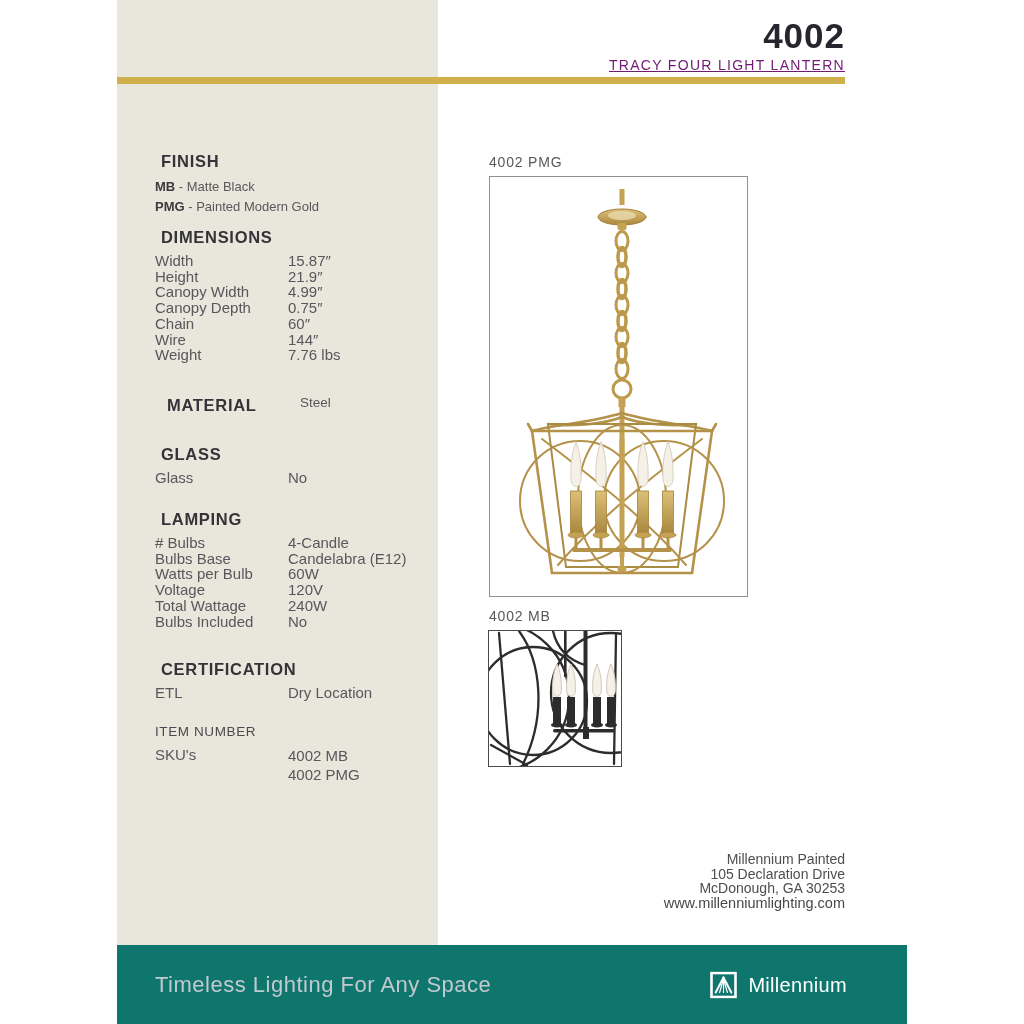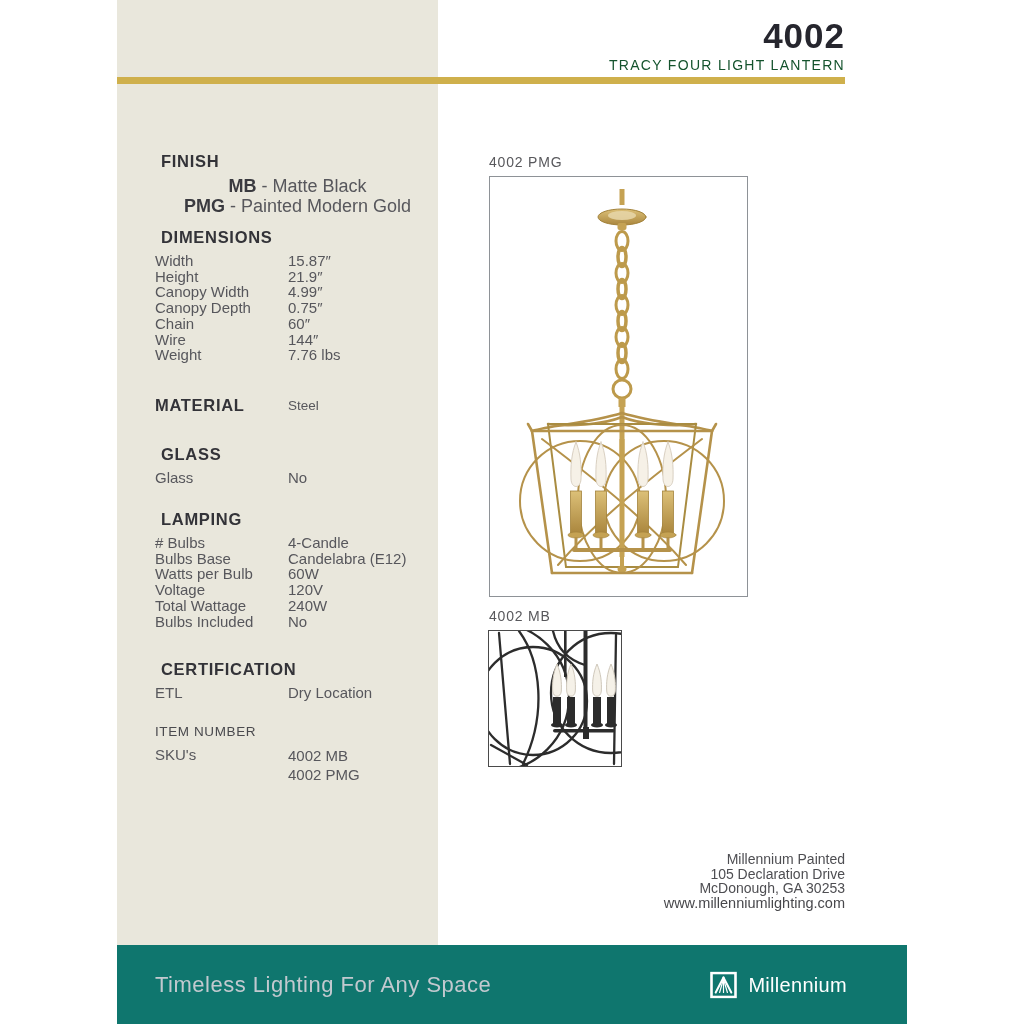--- a/index.html
+++ b/index.html
@@ -15,7 +15,7 @@
   
   .hdr{position:absolute; top:18px; right:179px; text-align:right;}
   .hdr .num{font-size:35px; line-height:36px; font-weight:600; letter-spacing:1px; color:#26262e;}
-  .hdr .name{margin-top:3px; font-size:14px; letter-spacing:1.3px; color:#14532d;}
+  .hdr .name{margin-top:3px; font-size:14px; letter-spacing:1.3px; color:#701a75;text-decoration:underline;}
 
   
   .specs{position:absolute; left:155px; top:0; width:285px; color:#57575c;}

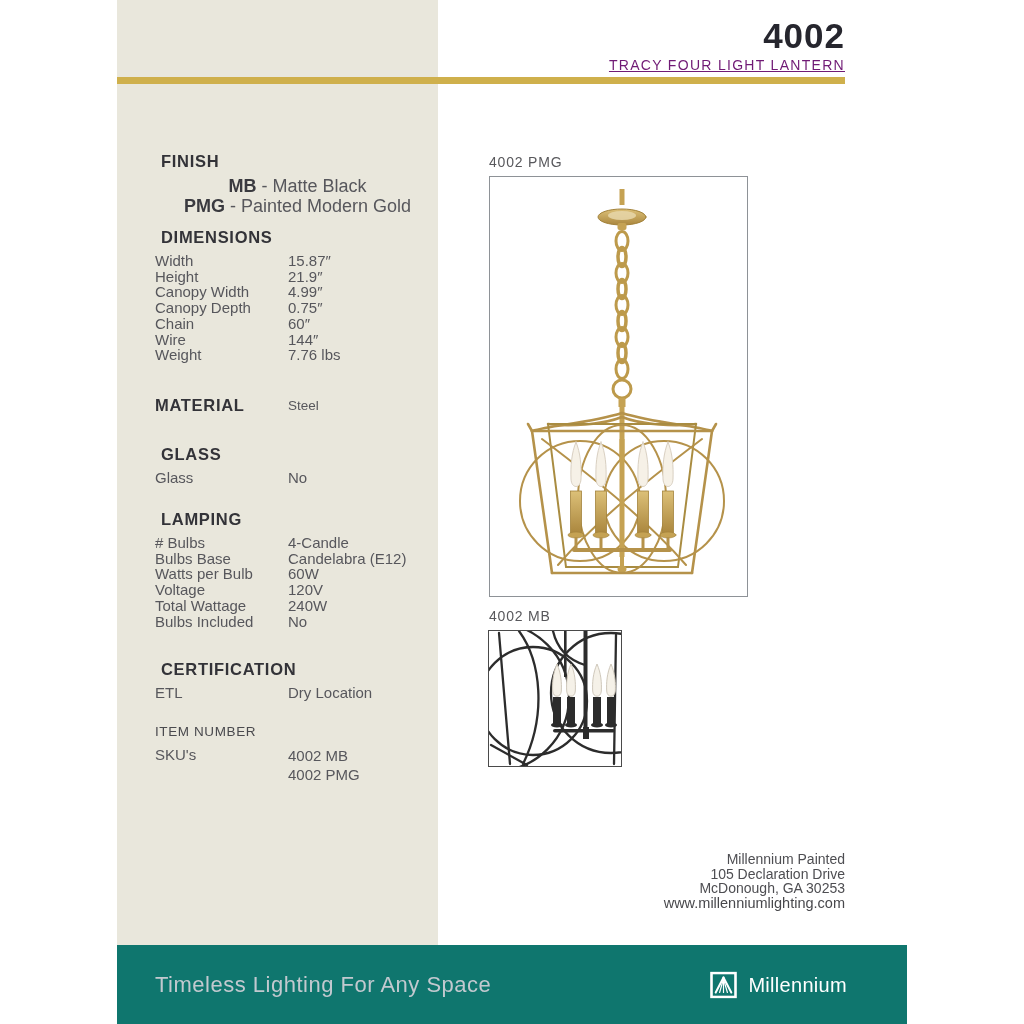--- a/index.html
+++ b/index.html
@@ -24,7 +24,7 @@
   .row{display:flex; font-size:15px; line-height:15.7px;}
   .row .lbl{width:133px; flex:none;}
   .row .val{flex:1;}
-  .fline{font-size:18px; line-height:19.5px;text-align:center;}
+  .fline{font-size:13px; line-height:19.5px;}
   .fline .code{font-weight:700; color:#3a3a3f;}
   .mat-row{display:flex; align-items:center;}
   .mat-row .sec-h{width:133px; flex:none; margin:0;}

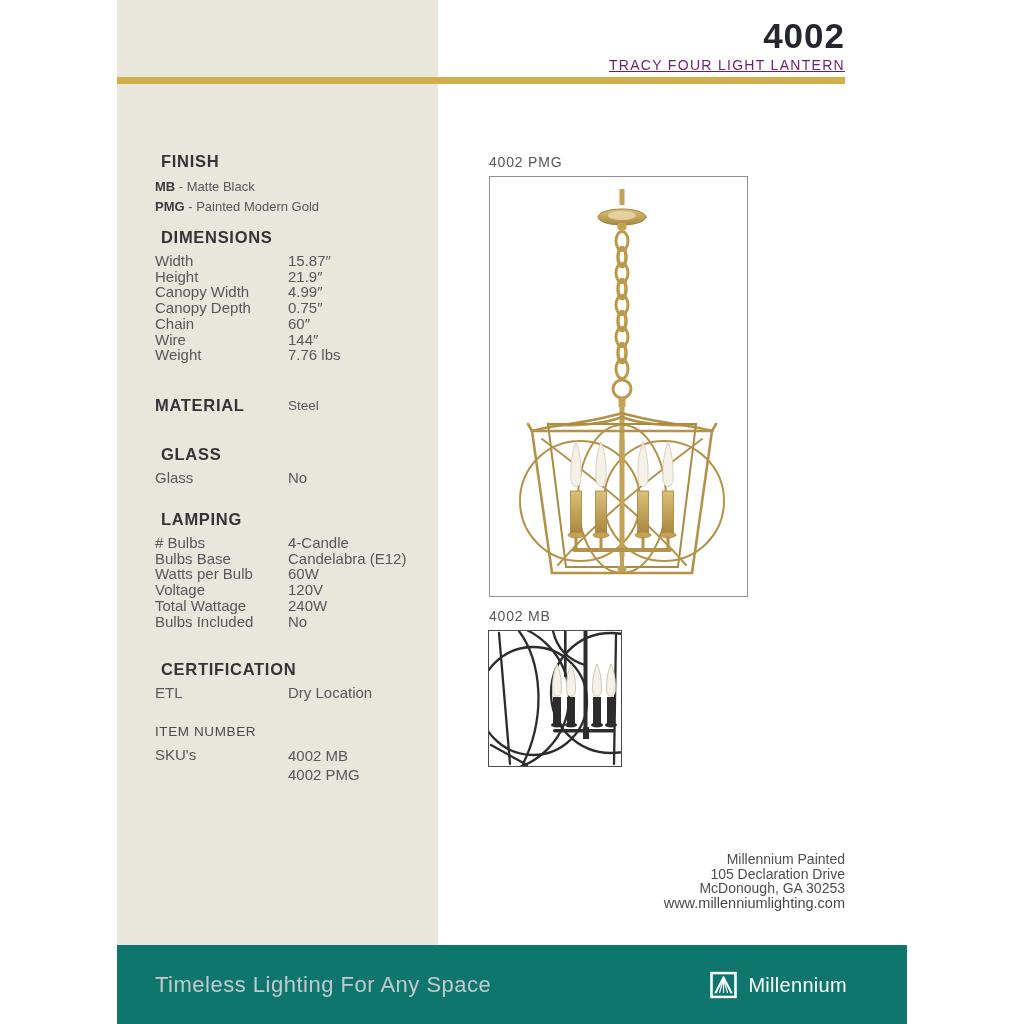--- a/index.html
+++ b/index.html
@@ -26,7 +26,7 @@
   .row .val{flex:1;}
   .fline{font-size:13px; line-height:19.5px;}
   .fline .code{font-weight:700; color:#3a3a3f;}
-  .mat-row{display:flex; align-items:center;}
+  .mat-row{display:flex; align-items:flex-start;margin-left:12px;}
   .mat-row .sec-h{width:133px; flex:none; margin:0;}
   .mat-row .mval{font-size:13.5px;}
   .sub-h{margin:0 0 7px 0; font-size:13.5px; line-height:16px; font-weight:400; letter-spacing:0.6px; color:#4a4a4e;}

